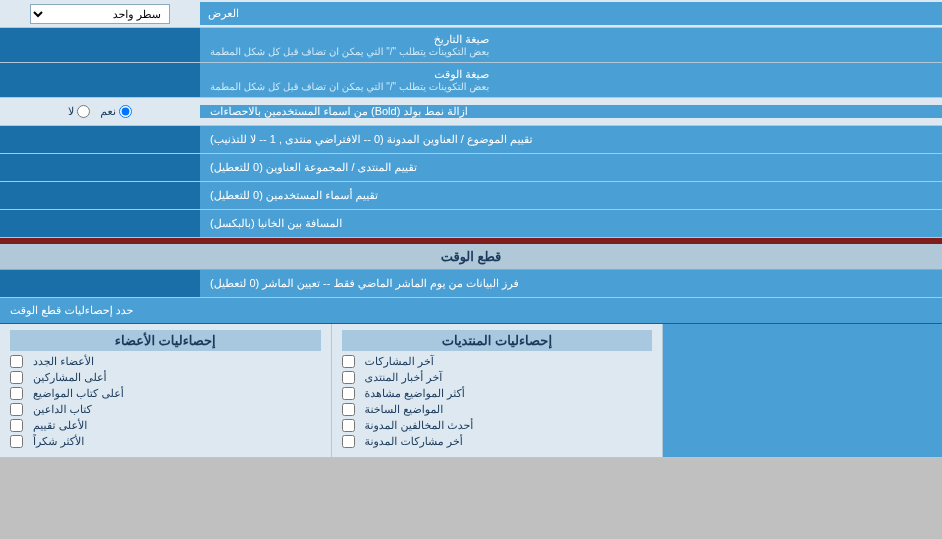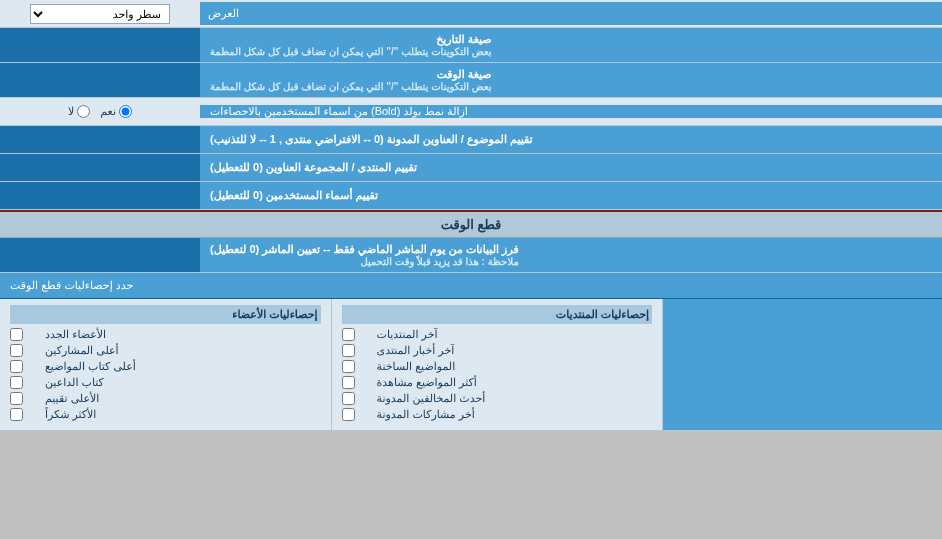--- a/index.html
+++ b/index.html
@@ -30,7 +30,6 @@
       display: flex;
       align-items: center;
       justify-content: flex-end;
-      font-weight: bold;
     }
     .row-label small {
       font-size: 10px;

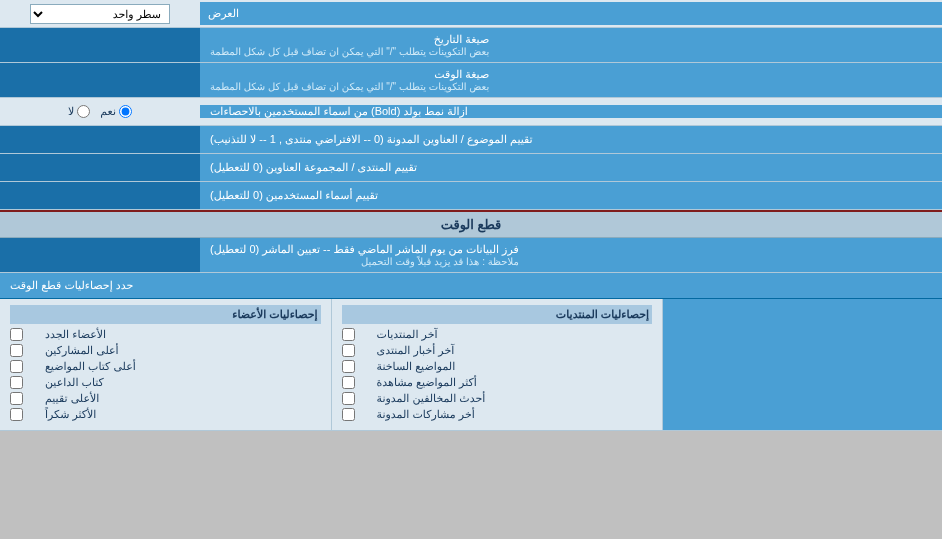--- a/index.html
+++ b/index.html
@@ -262,6 +262,14 @@
     </div>
   </div>
 
+  <div class="row">
+    <div class="row-label">
+      <span>المسافة بين الخانيا (بالبكسل)</span>
+    </div>
+    <div class="row-input">
+      <input type="text" style="">
+    </div>
+  </div>
 
   <div class="section-header">
     <span>قطع الوقت</span>

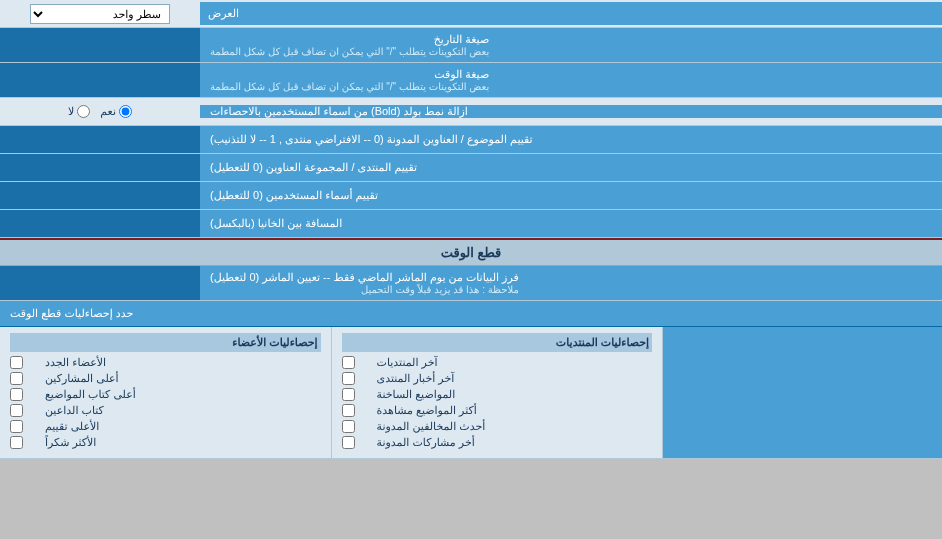--- a/index.html
+++ b/index.html
@@ -62,7 +62,7 @@
       font-size: 13px;
       color: #1a3a5c;
       border-bottom: 1px solid #8aabbd;
-      border-top: 2px solid #7f1d1d;
+      border-top: 6px solid #7f1d1d;
     }
     
     .radio-row {

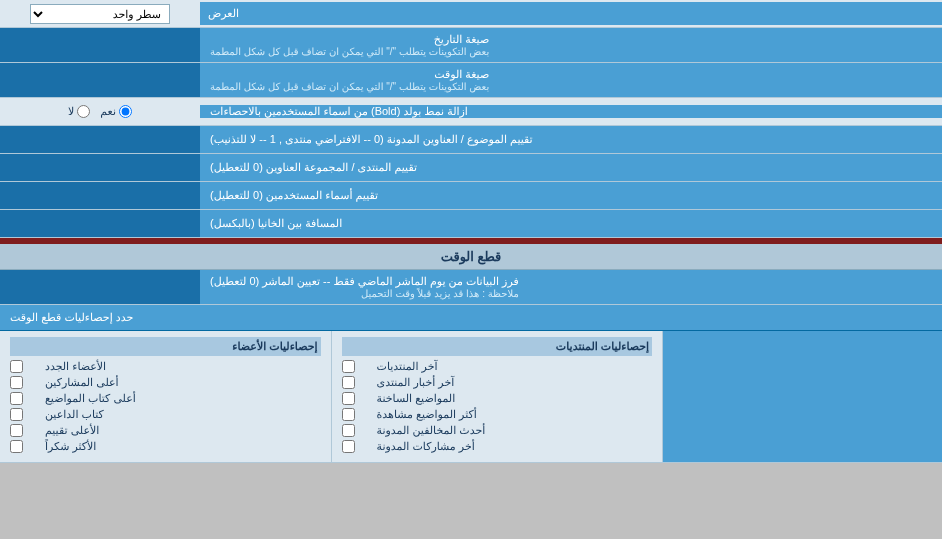--- a/index.html
+++ b/index.html
@@ -279,7 +279,6 @@
     <div class="row-label">
       <div>
         <div>فرز البيانات من يوم الماشر الماضي فقط -- تعيين الماشر (0 لتعطيل)</div>
-        <small>ملاحظة : هذا قد يزيد قبلاً وقت التحميل</small>
       </div>
     </div>
     <div class="row-input">

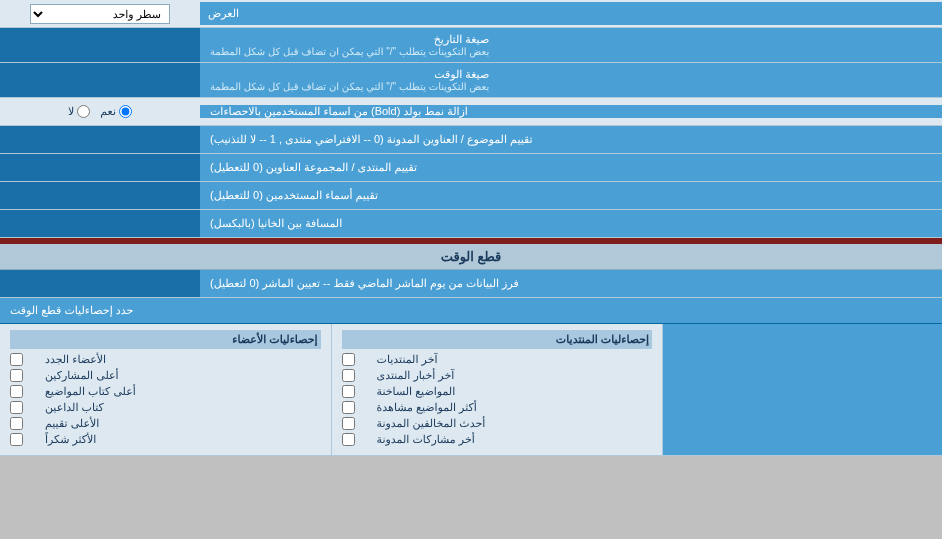--- a/index.html
+++ b/index.html
@@ -126,7 +126,8 @@
     .stats-col-header {
       font-weight: bold;
       color: #1a3a5c;
-      font-size: 11px;
+      font-size: 13px;
+      text-align: center;
       margin-bottom: 4px;
       background: #a8c8e0;
       padding: 3px;

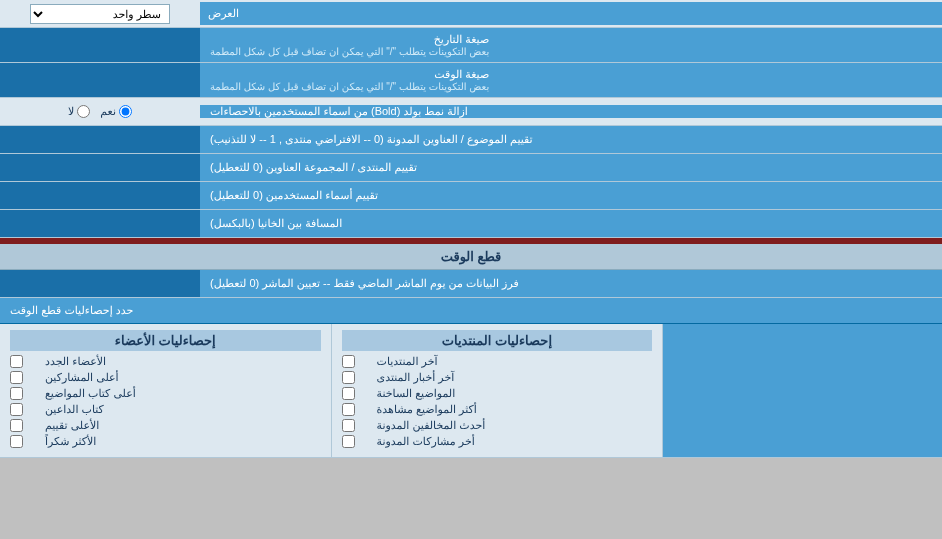--- a/index.html
+++ b/index.html
@@ -135,7 +135,7 @@
     .stats-item {
       display: flex;
       align-items: flex-end;
-      gap: 22px;
+      gap: 10px;
       margin-bottom: 3px;
       font-size: 11px;
       color: #1a3a5c;

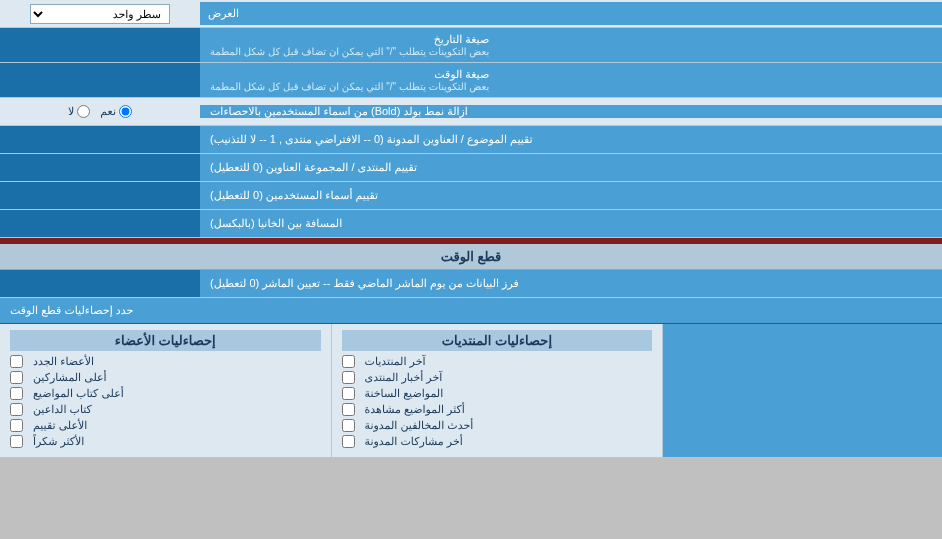--- a/index.html
+++ b/index.html
@@ -300,7 +300,7 @@
         <span>إحصاءليات المنتديات</span>
       </div>
       <div class="stats-item">
-        <span>آخر المنتديات</span>
+        <span>آخر المشاركات</span>
         <input type="checkbox" style="">
       </div>
       <div class="stats-item">

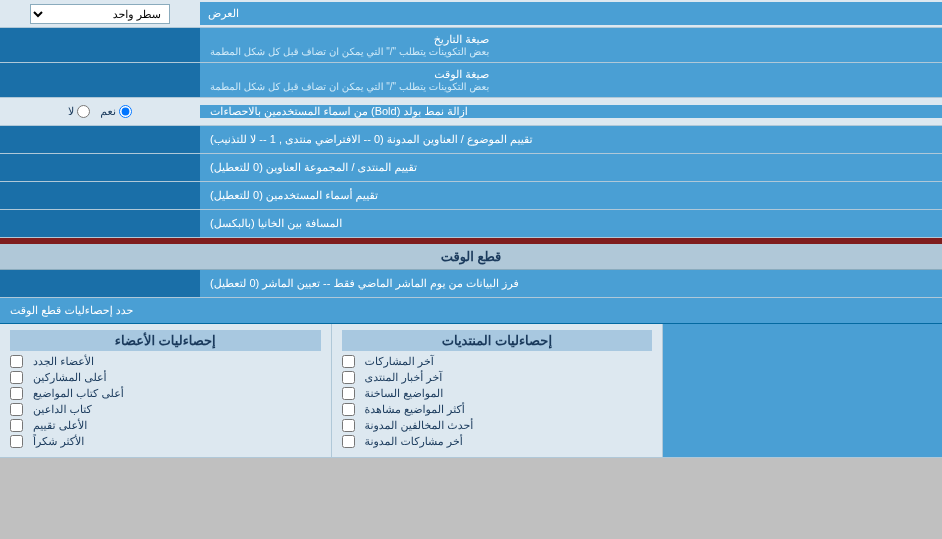--- a/index.html
+++ b/index.html
@@ -308,11 +308,11 @@
         <input type="checkbox" style="">
       </div>
       <div class="stats-item">
+        <span>أكثر المواضيع مشاهدة</span>
+        <input type="checkbox" style="">
+      </div>
+      <div class="stats-item">
         <span>المواضيع الساخنة</span>
-        <input type="checkbox" style="">
-      </div>
-      <div class="stats-item">
-        <span>أكثر المواضيع مشاهدة</span>
         <input type="checkbox" style="">
       </div>
       <div class="stats-item">

